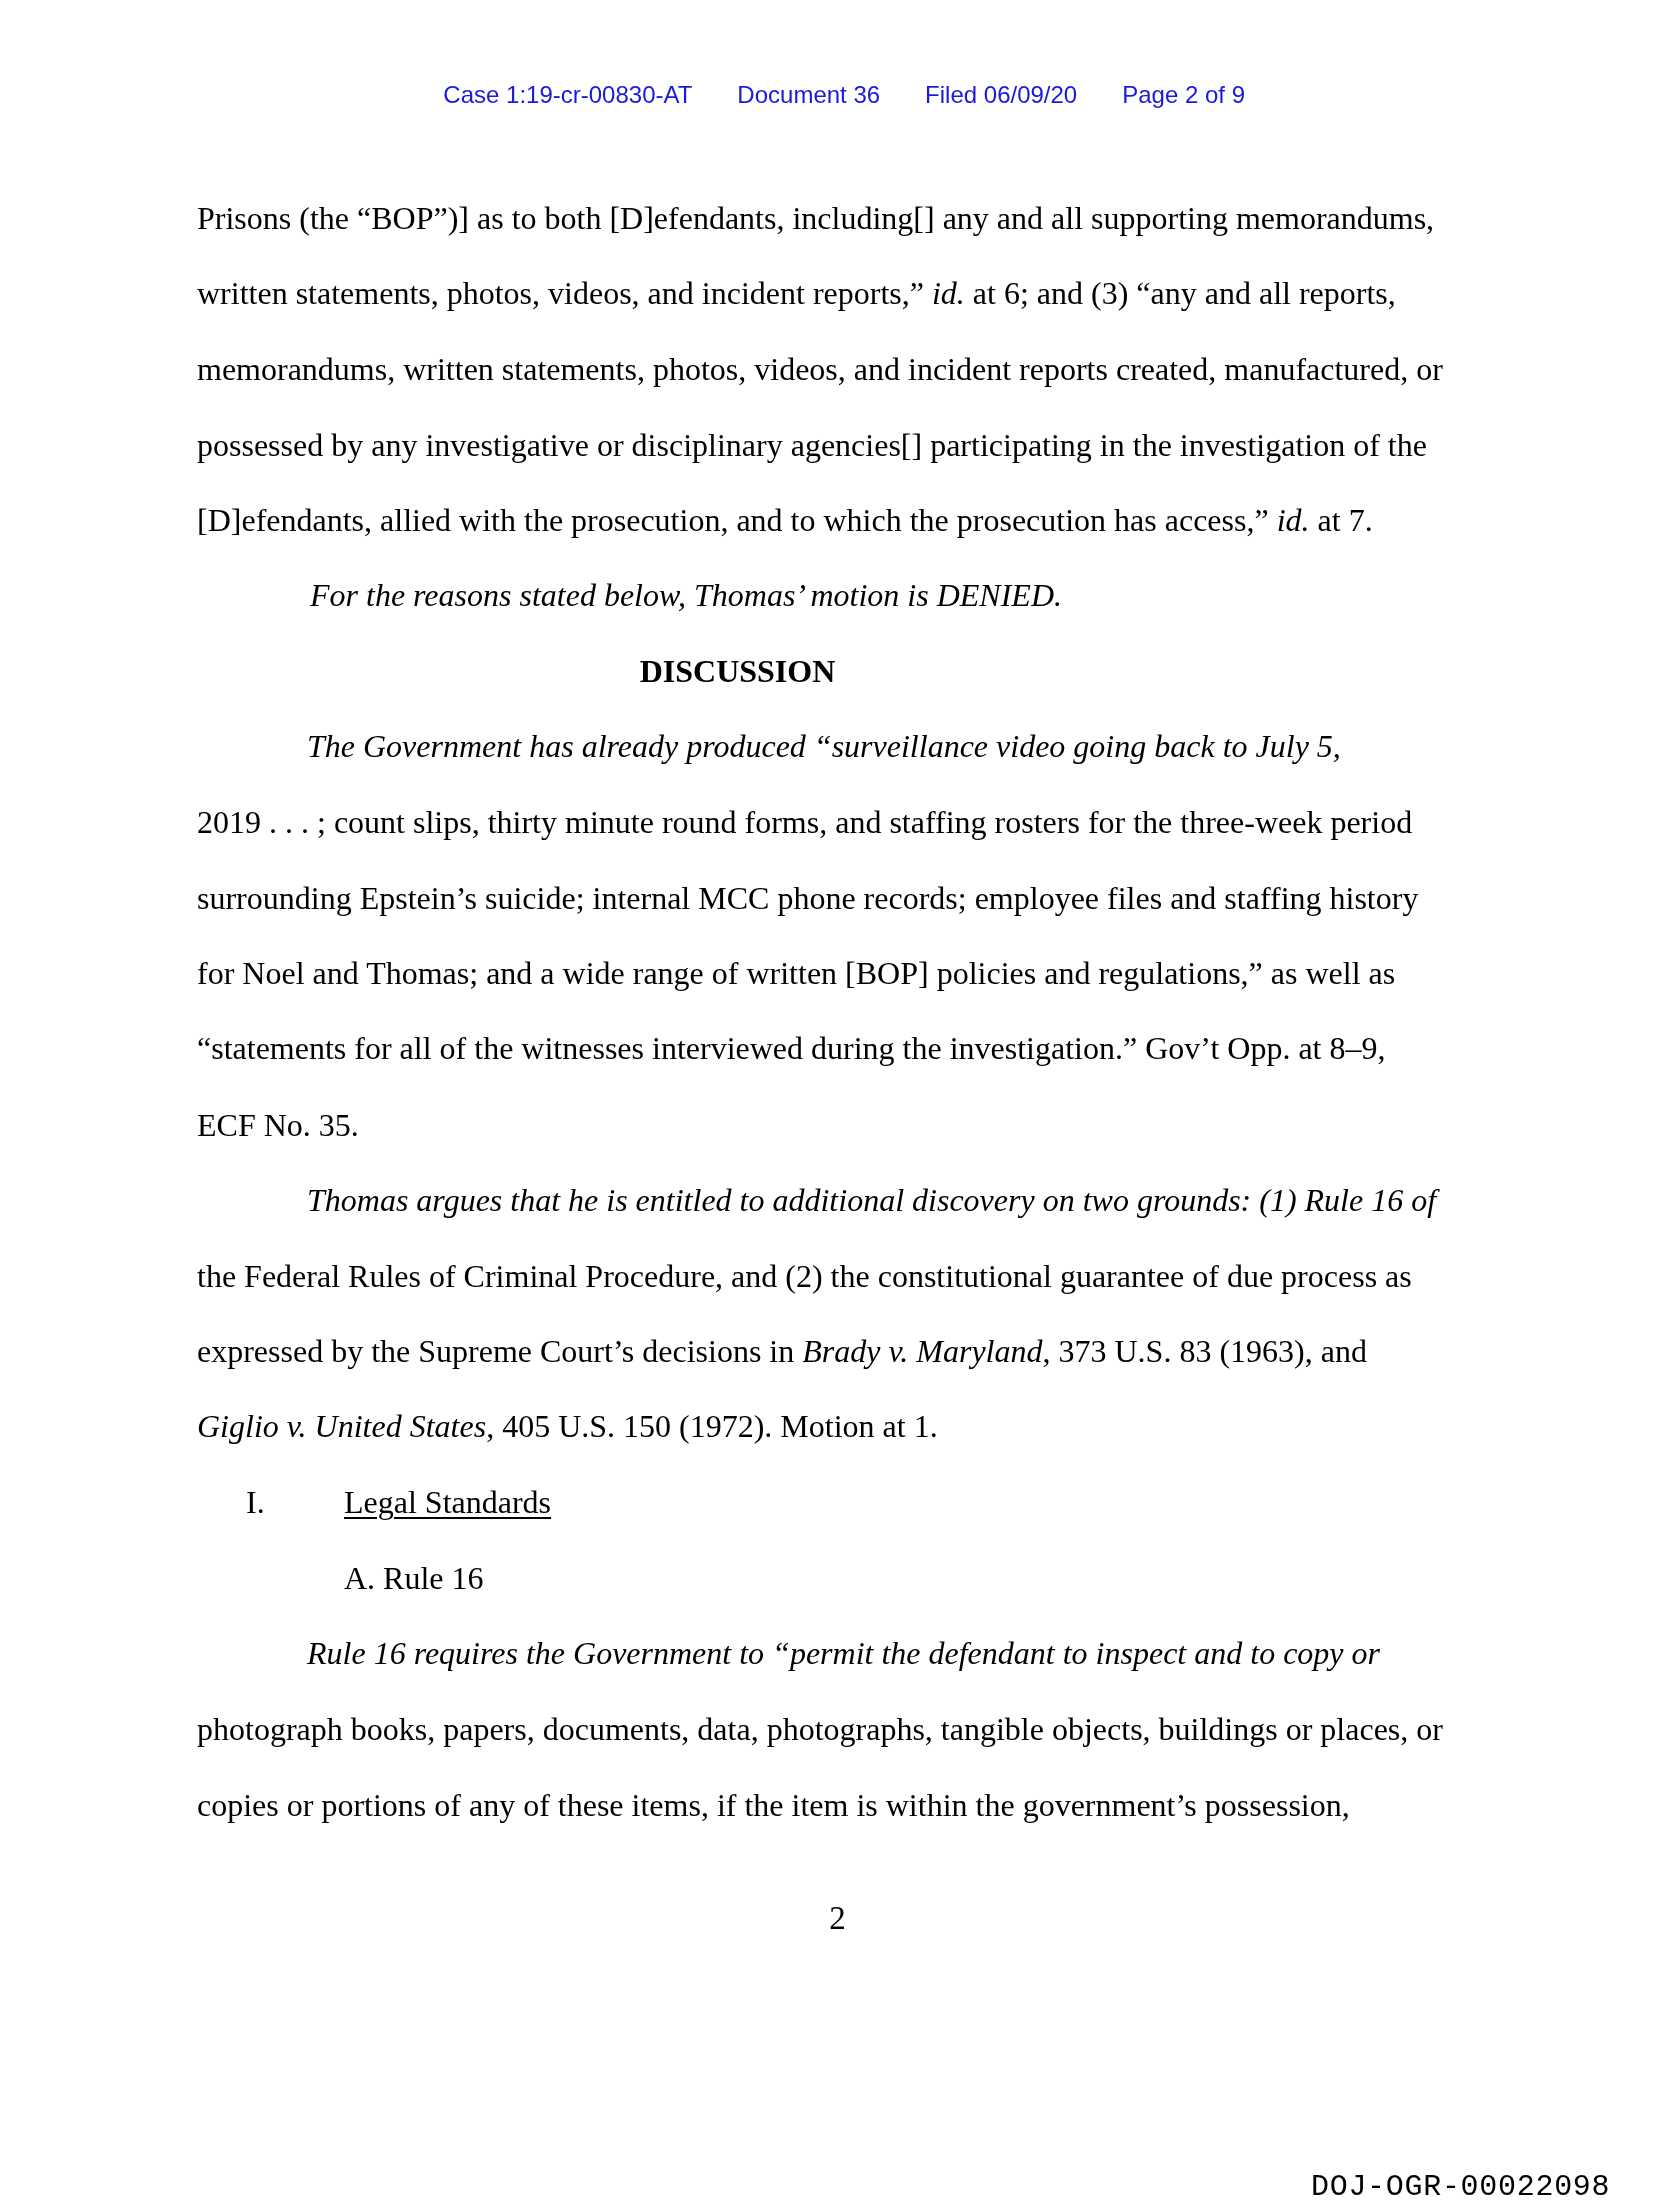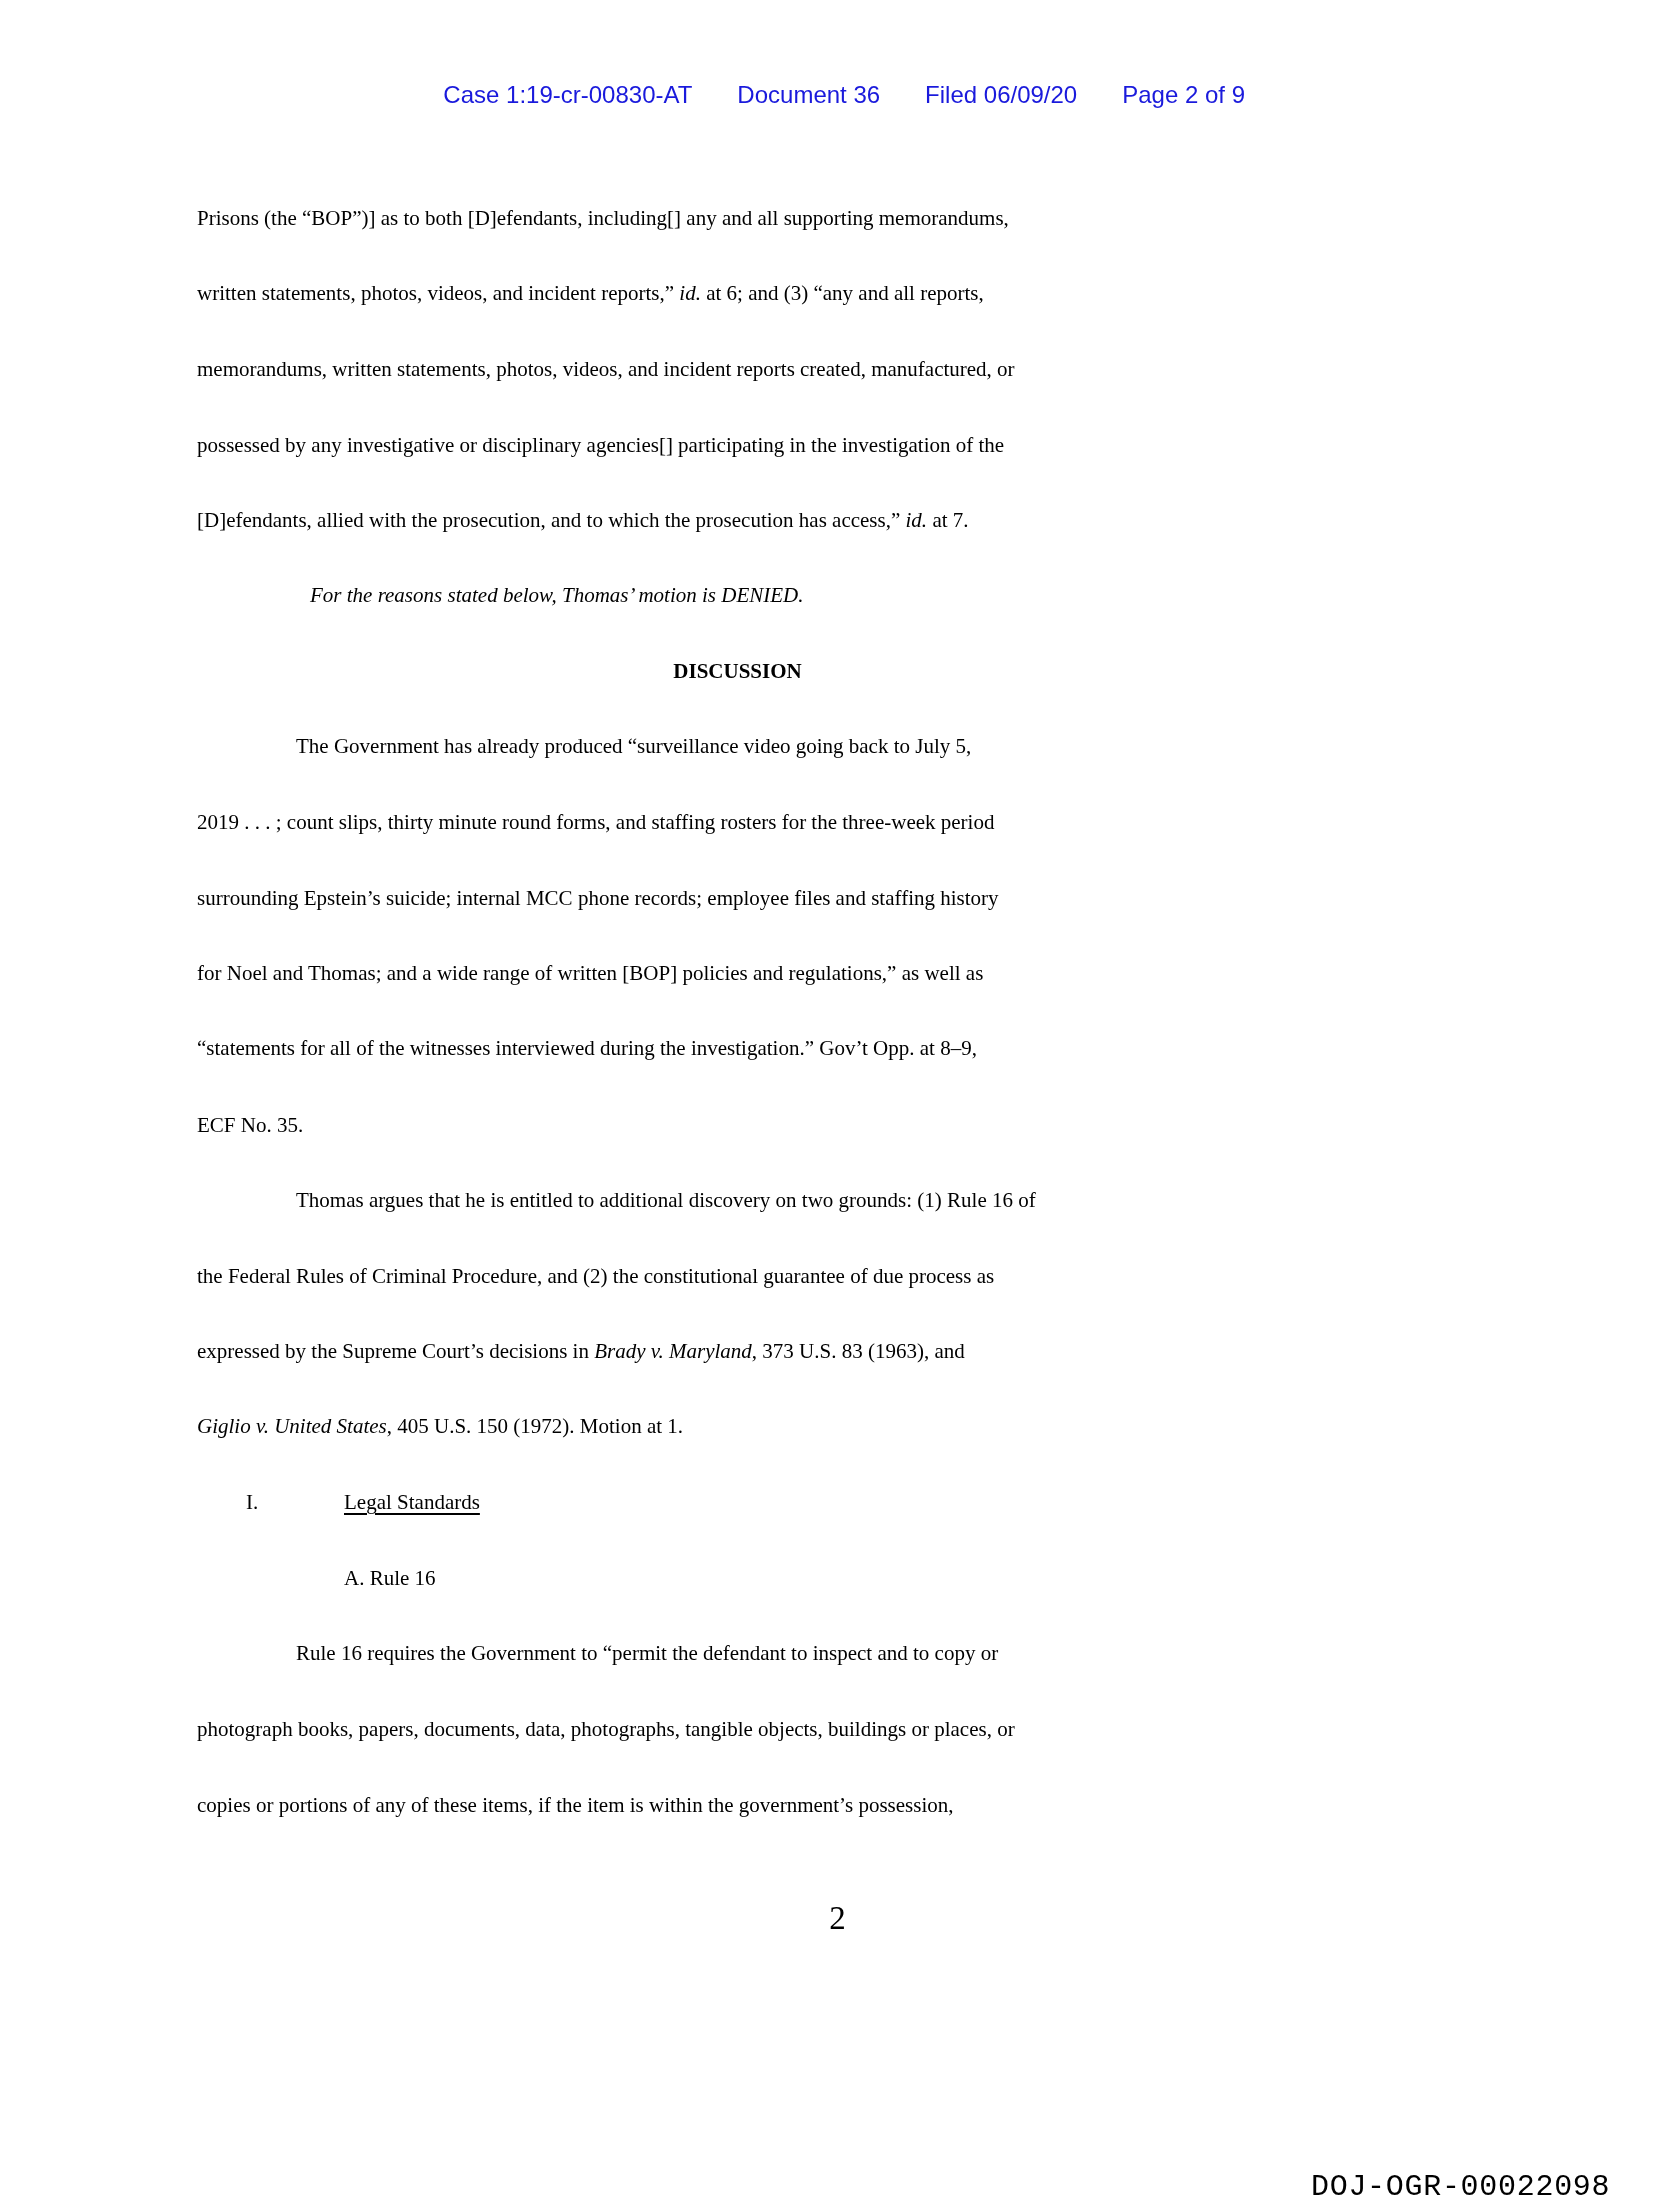--- a/index.html
+++ b/index.html
@@ -33,7 +33,7 @@
   .line {
     position: absolute;
     left: 197px;
-    font-size: 21px;
+    font-size: 32px;
     line-height: 46px;
     white-space: nowrap;
   }

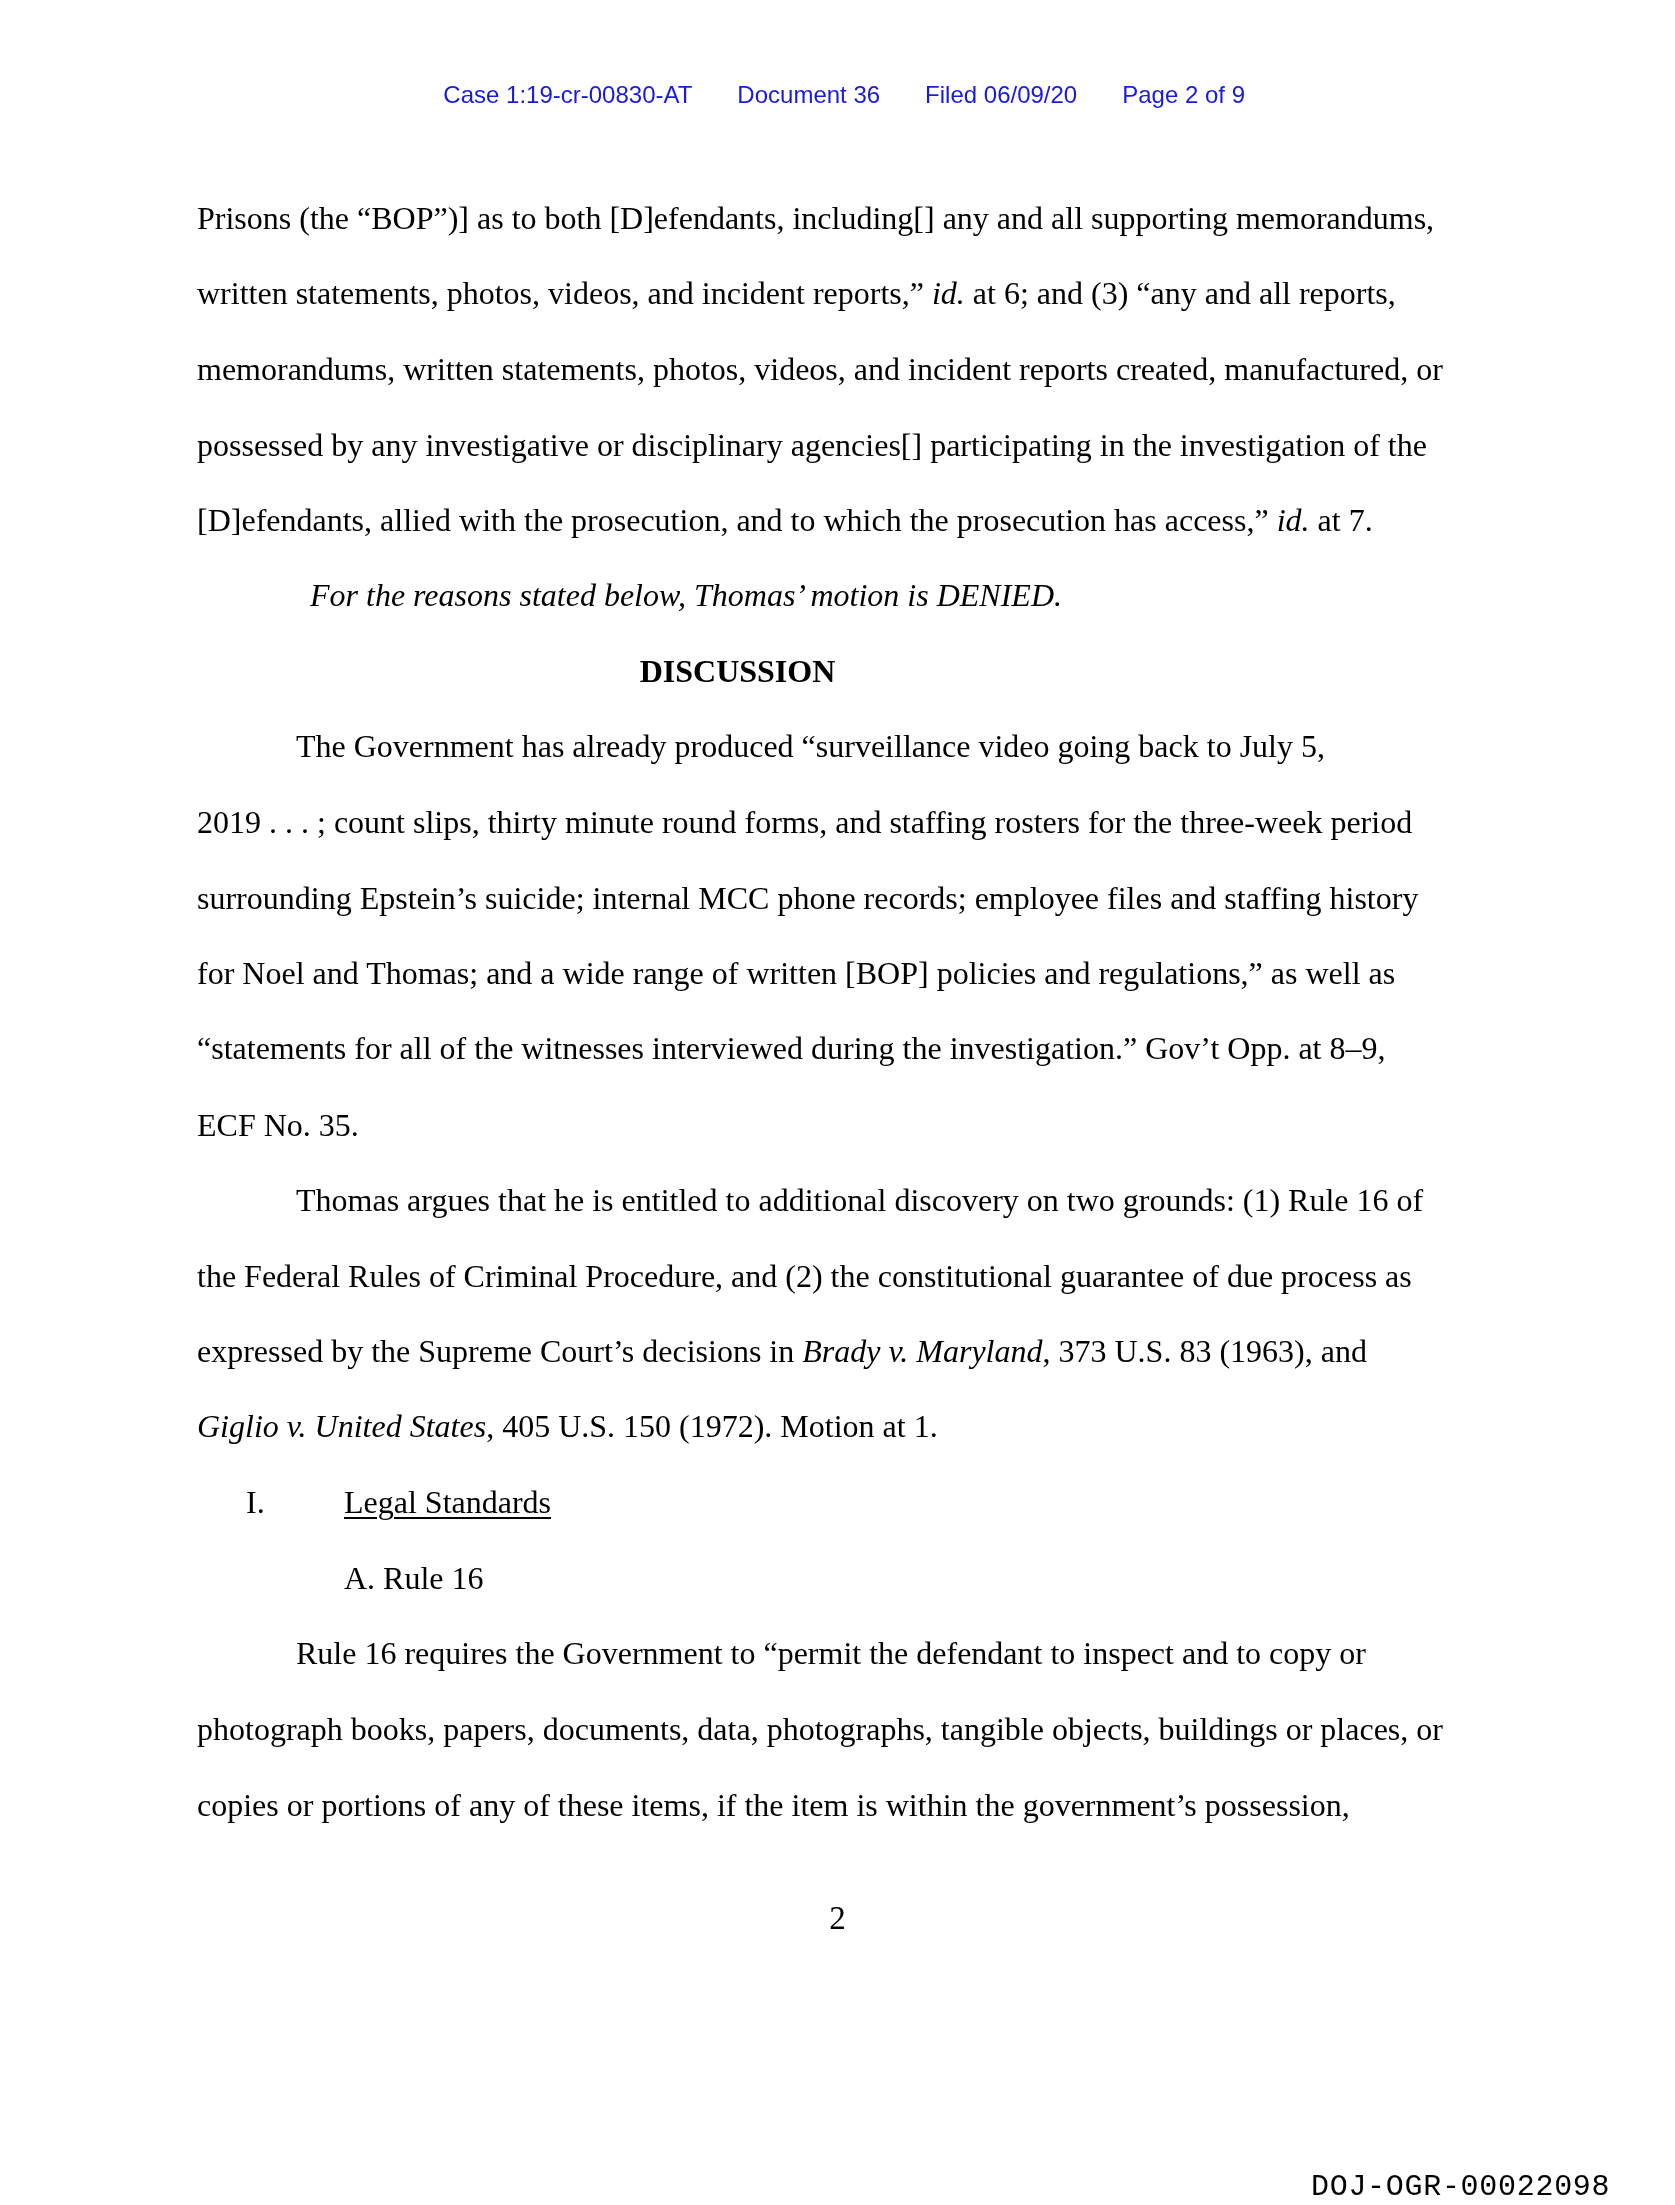--- a/index.html
+++ b/index.html
@@ -37,7 +37,7 @@
     line-height: 46px;
     white-space: nowrap;
   }
-  .indent { left: 296px; }
+  .indent { left: 307px; font-style: italic; }
   .indent-quote { left: 310px; font-style: italic; }
   .center { left: 0; width: 1475px; text-align: center; }
   .bold { font-weight: bold; }

